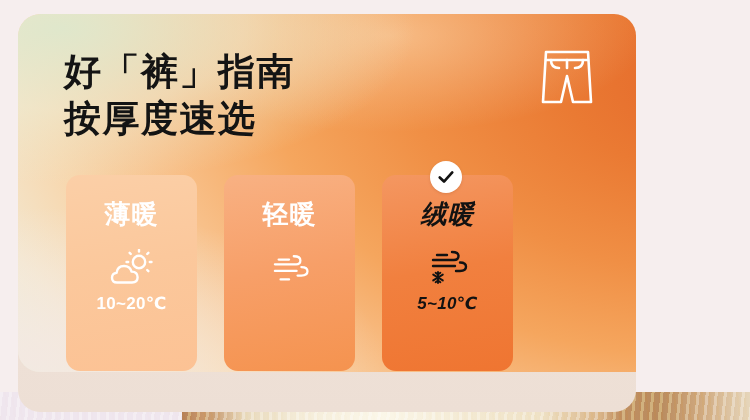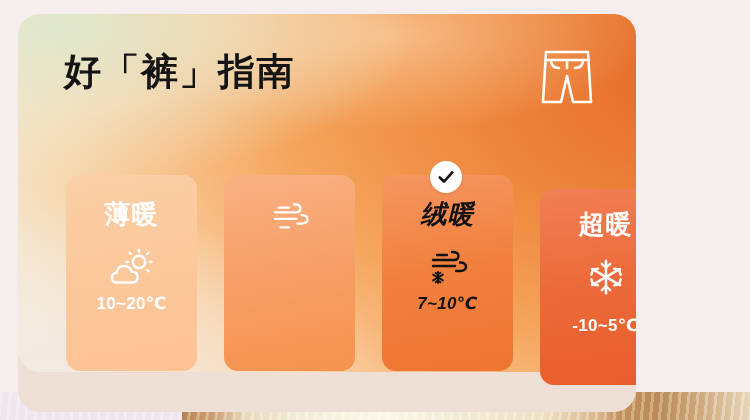--- a/index.html
+++ b/index.html
@@ -190,6 +190,7 @@
 
   <div class="heading">
     <div class="heading-line">好「裤」指南</div>
+    <div class="heading-line">按厚度速选</div>
   </div>
 
   <div class="pants-icon">

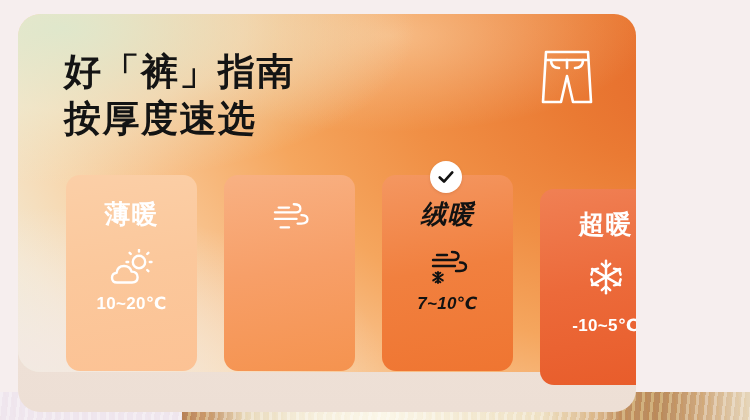--- a/index.html
+++ b/index.html
@@ -223,6 +223,7 @@
     </div>
 
     <div class="card card-2">
+      <div class="card-label">轻暖</div>
       <div class="card-icon">
         <svg viewBox="0 0 46 36" width="46" height="34" fill="none" stroke="#ffffff" stroke-width="2.4" stroke-linecap="round" stroke-linejoin="round">
           <path d="M11 8 L22 8"></path>

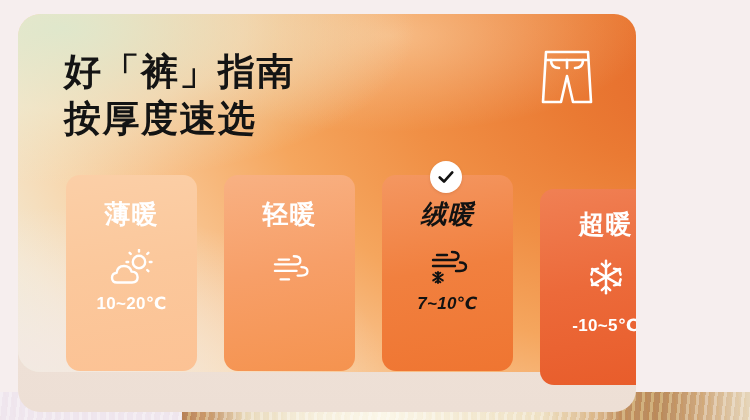--- a/index.html
+++ b/index.html
@@ -255,23 +255,6 @@
       <div class="card-temp">7~10℃</div>
     </div>
 
-    <div class="card card-4">
-      <div class="card-label">超暖</div>
-      <div class="card-icon">
-        <svg viewBox="0 0 40 40" width="40" height="38" fill="none" stroke="#ffffff" stroke-width="2.6" stroke-linecap="round" stroke-linejoin="round">
-          <path d="M20 3 L20 37"></path>
-          <path d="M5.3 11.5 L34.7 28.5"></path>
-          <path d="M34.7 11.5 L5.3 28.5"></path>
-          <path d="M15.6 6.2 L20 10.2 L24.4 6.2"></path>
-          <path d="M15.6 33.8 L20 29.8 L24.4 33.8"></path>
-          <path d="M4.6 17.5 L6.2 12.2 L11.6 11.2"></path>
-          <path d="M35.4 22.5 L33.8 27.8 L28.4 28.8"></path>
-          <path d="M11.6 28.8 L6.2 27.8 L4.6 22.5"></path>
-          <path d="M28.4 11.2 L33.8 12.2 L35.4 17.5"></path>
-        </svg>
-      </div>
-      <div class="card-temp">-10~5℃</div>
-    </div>
 
     <div class="check-badge">
       <svg viewBox="0 0 24 24" width="20" height="20" fill="none" stroke="#121212" stroke-width="3.2" stroke-linecap="round" stroke-linejoin="round">

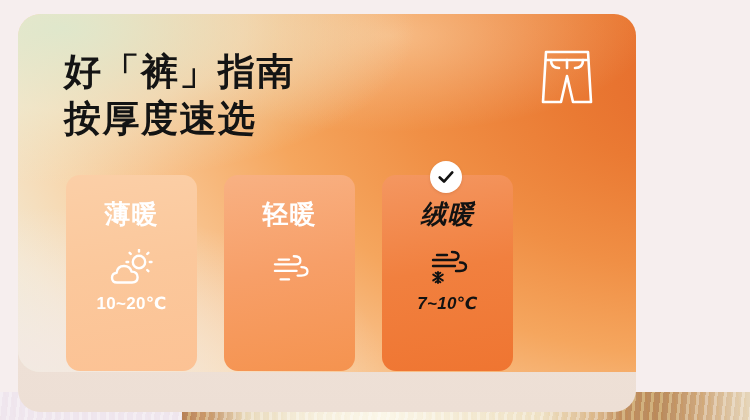--- a/index.html
+++ b/index.html
@@ -252,7 +252,7 @@
           </g>
         </svg>
       </div>
-      <div class="card-temp">7~10℃</div>
+      <div class="card-temp">5~10℃</div>
     </div>
 
 

